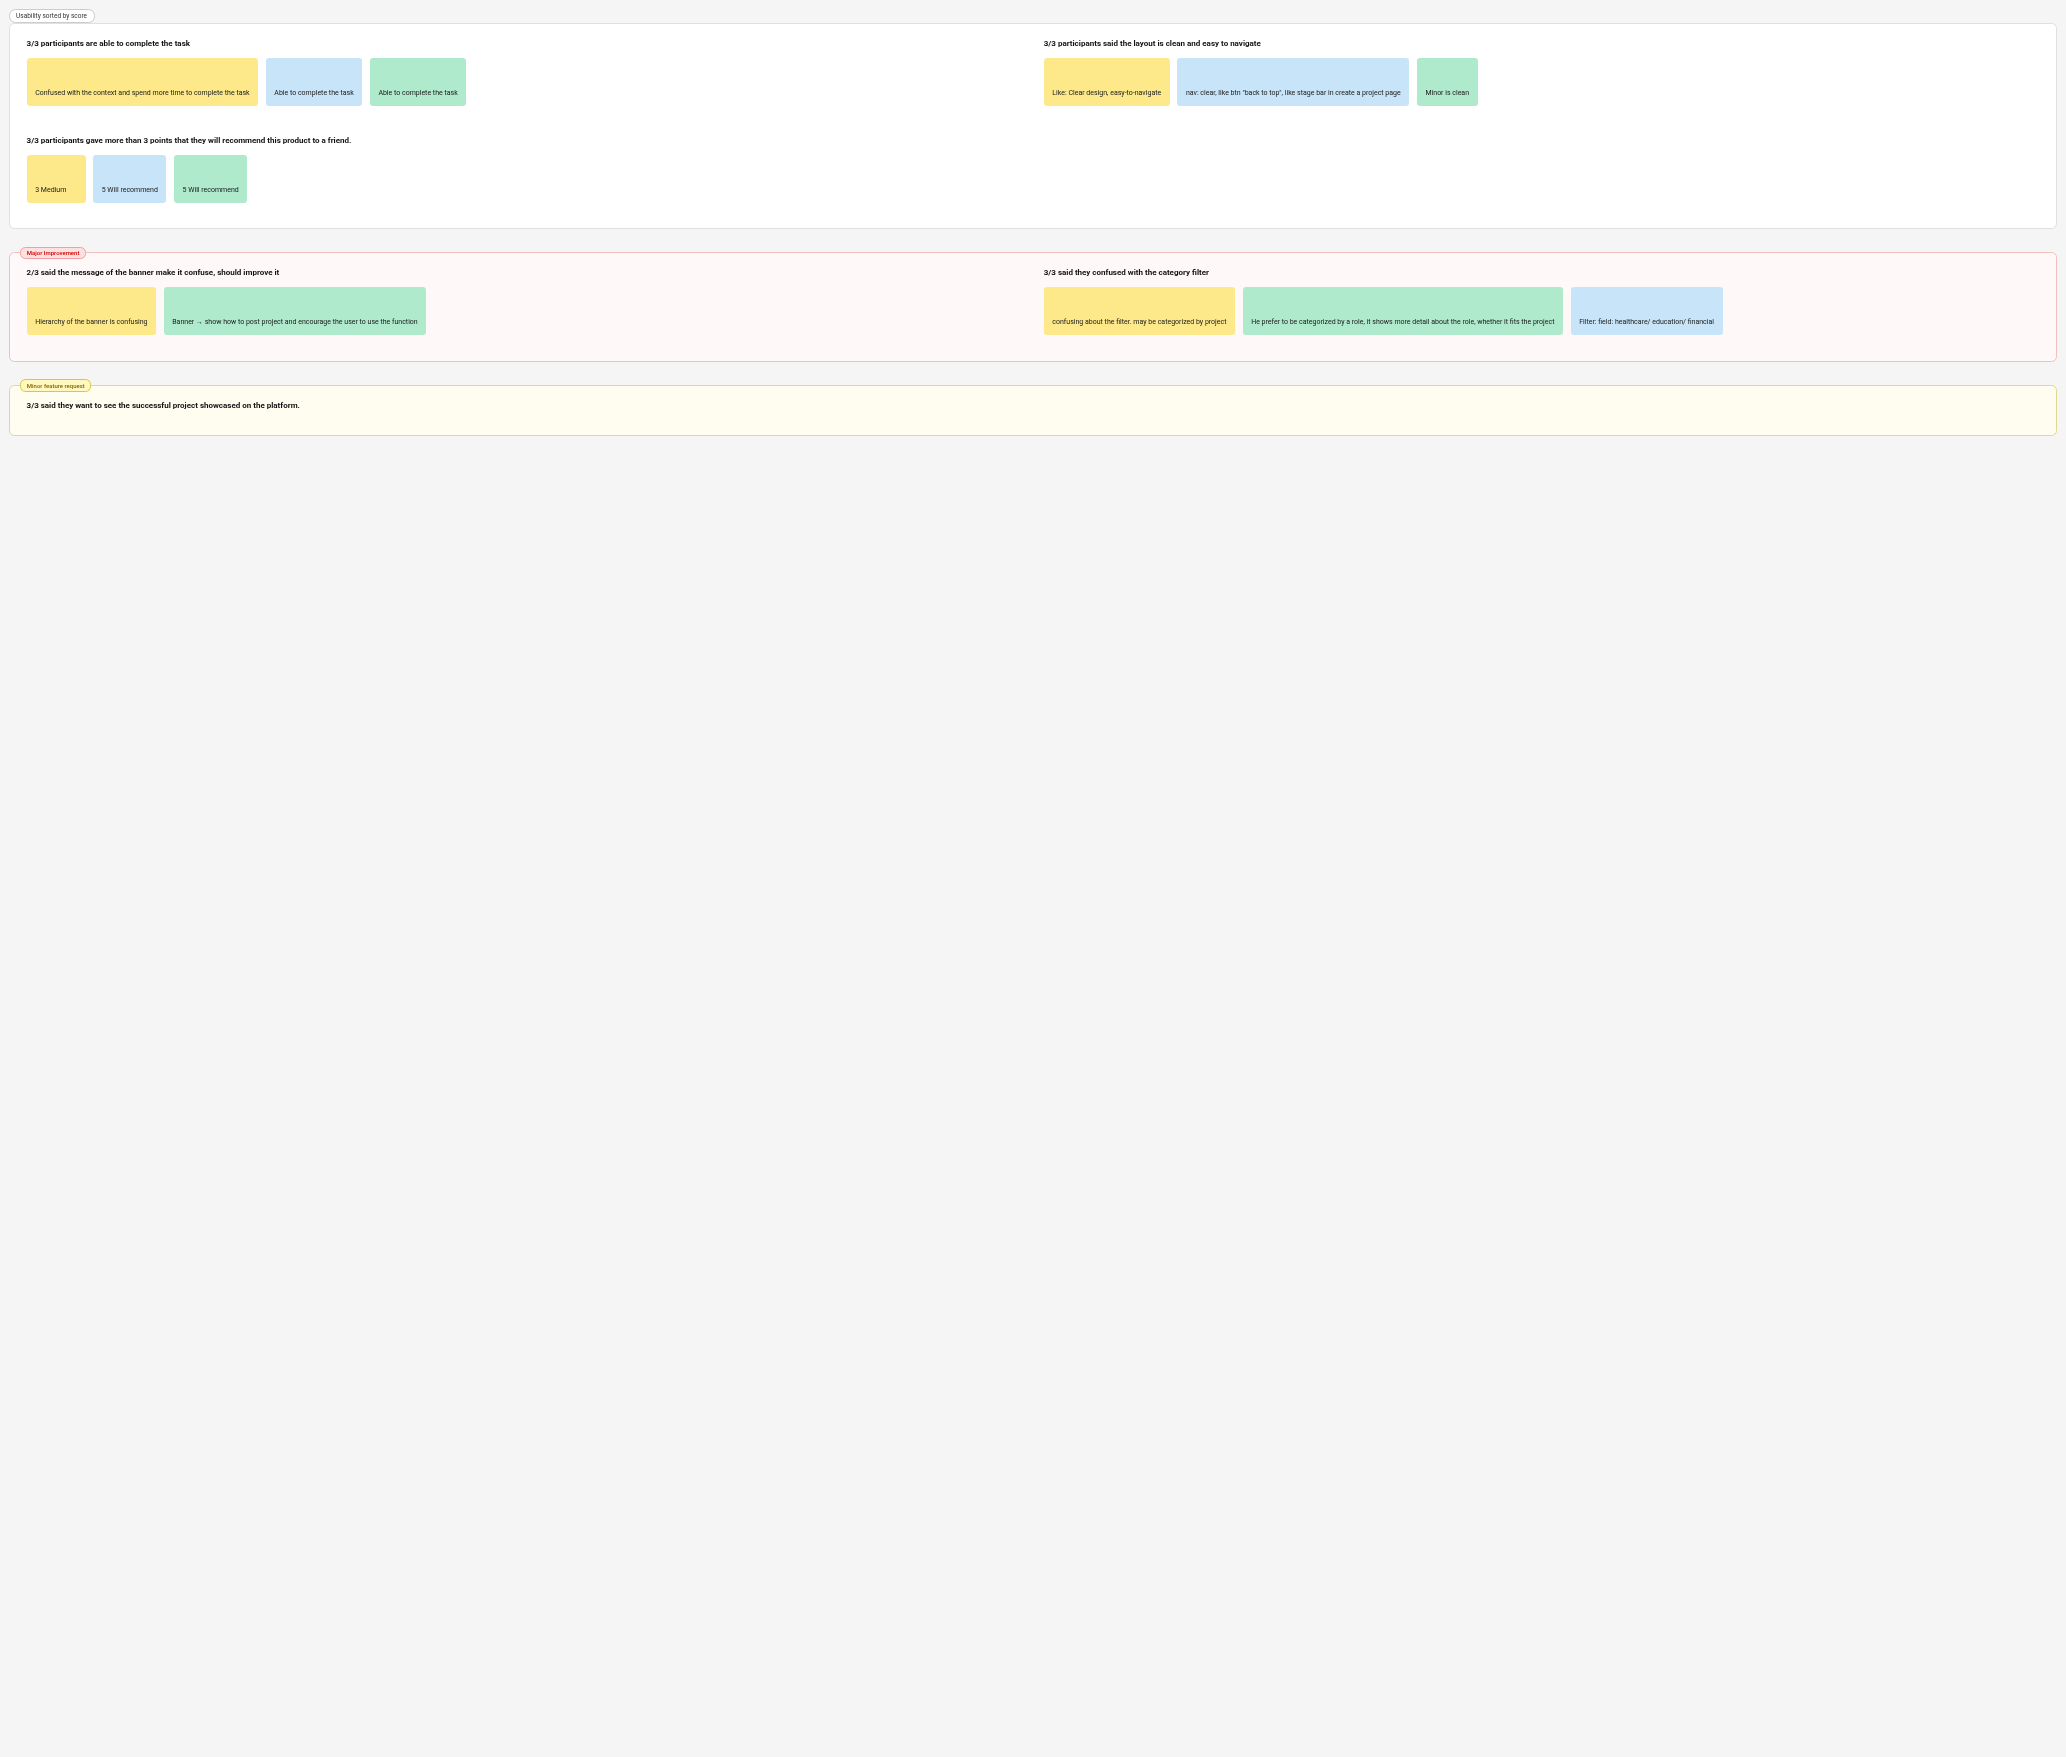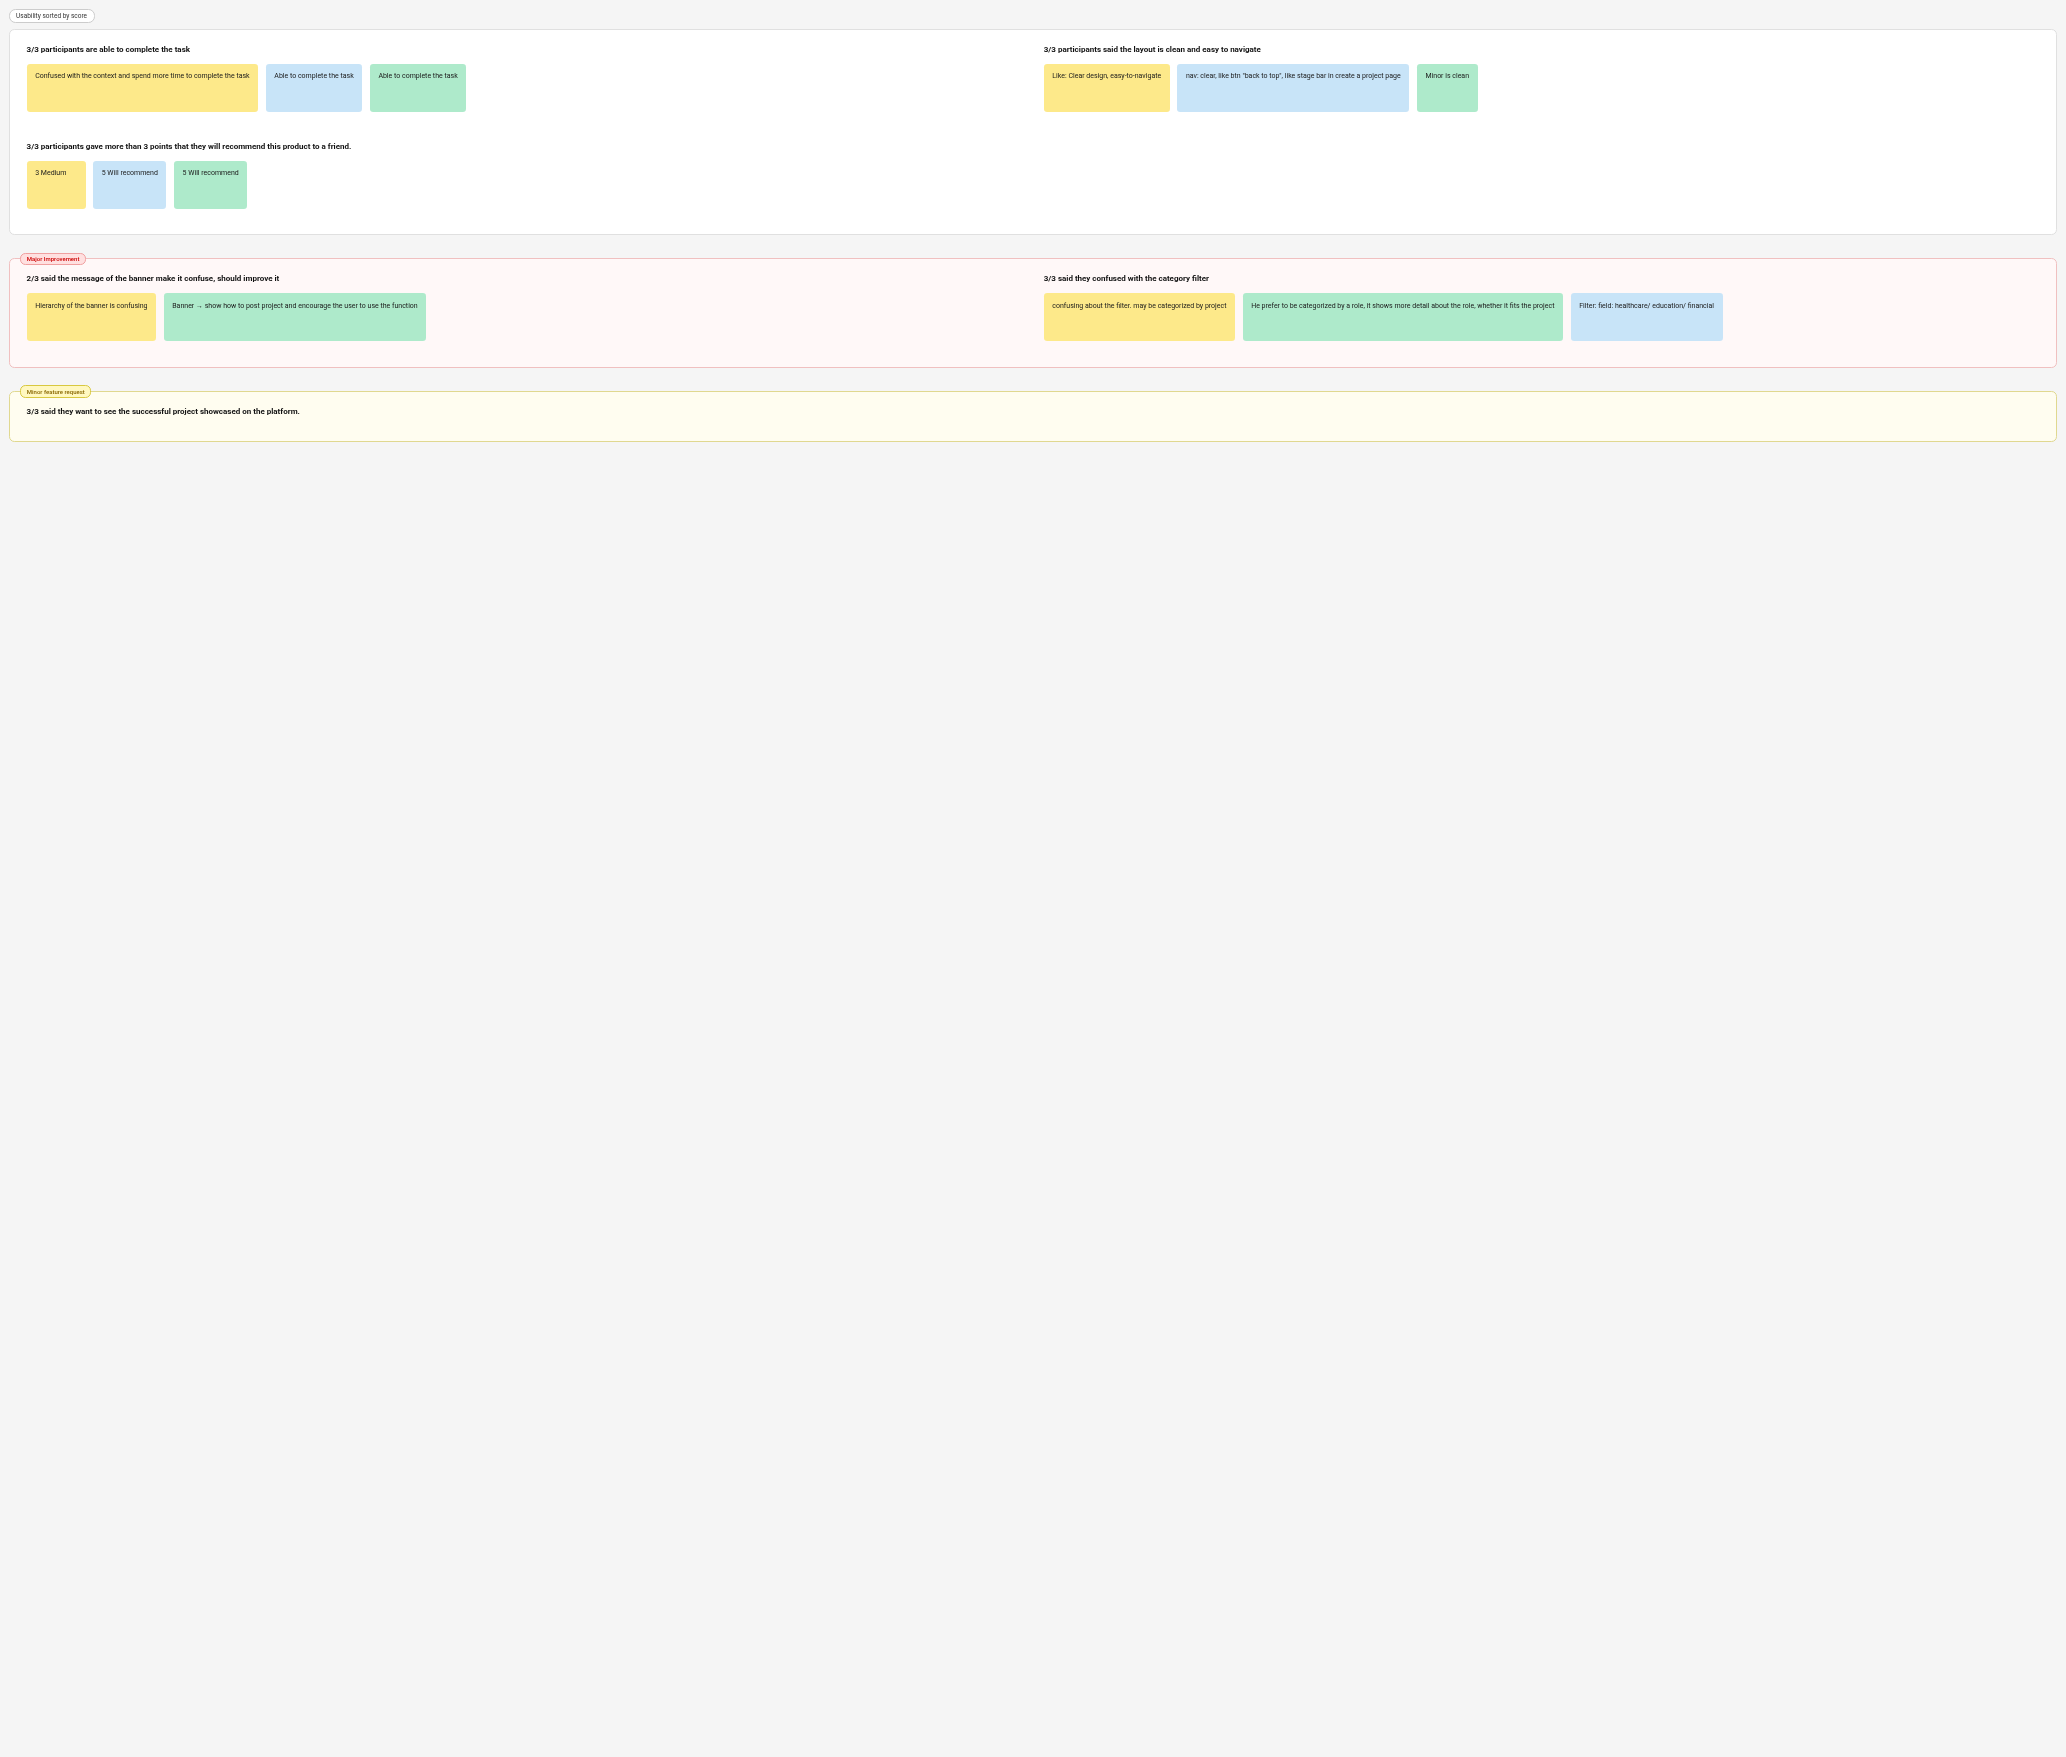--- a/index.html
+++ b/index.html
@@ -17,7 +17,7 @@
     }
 
     .top-bar {
-      margin-bottom: 6px;
+      margin-bottom: 0;
     }
 
     .badge {

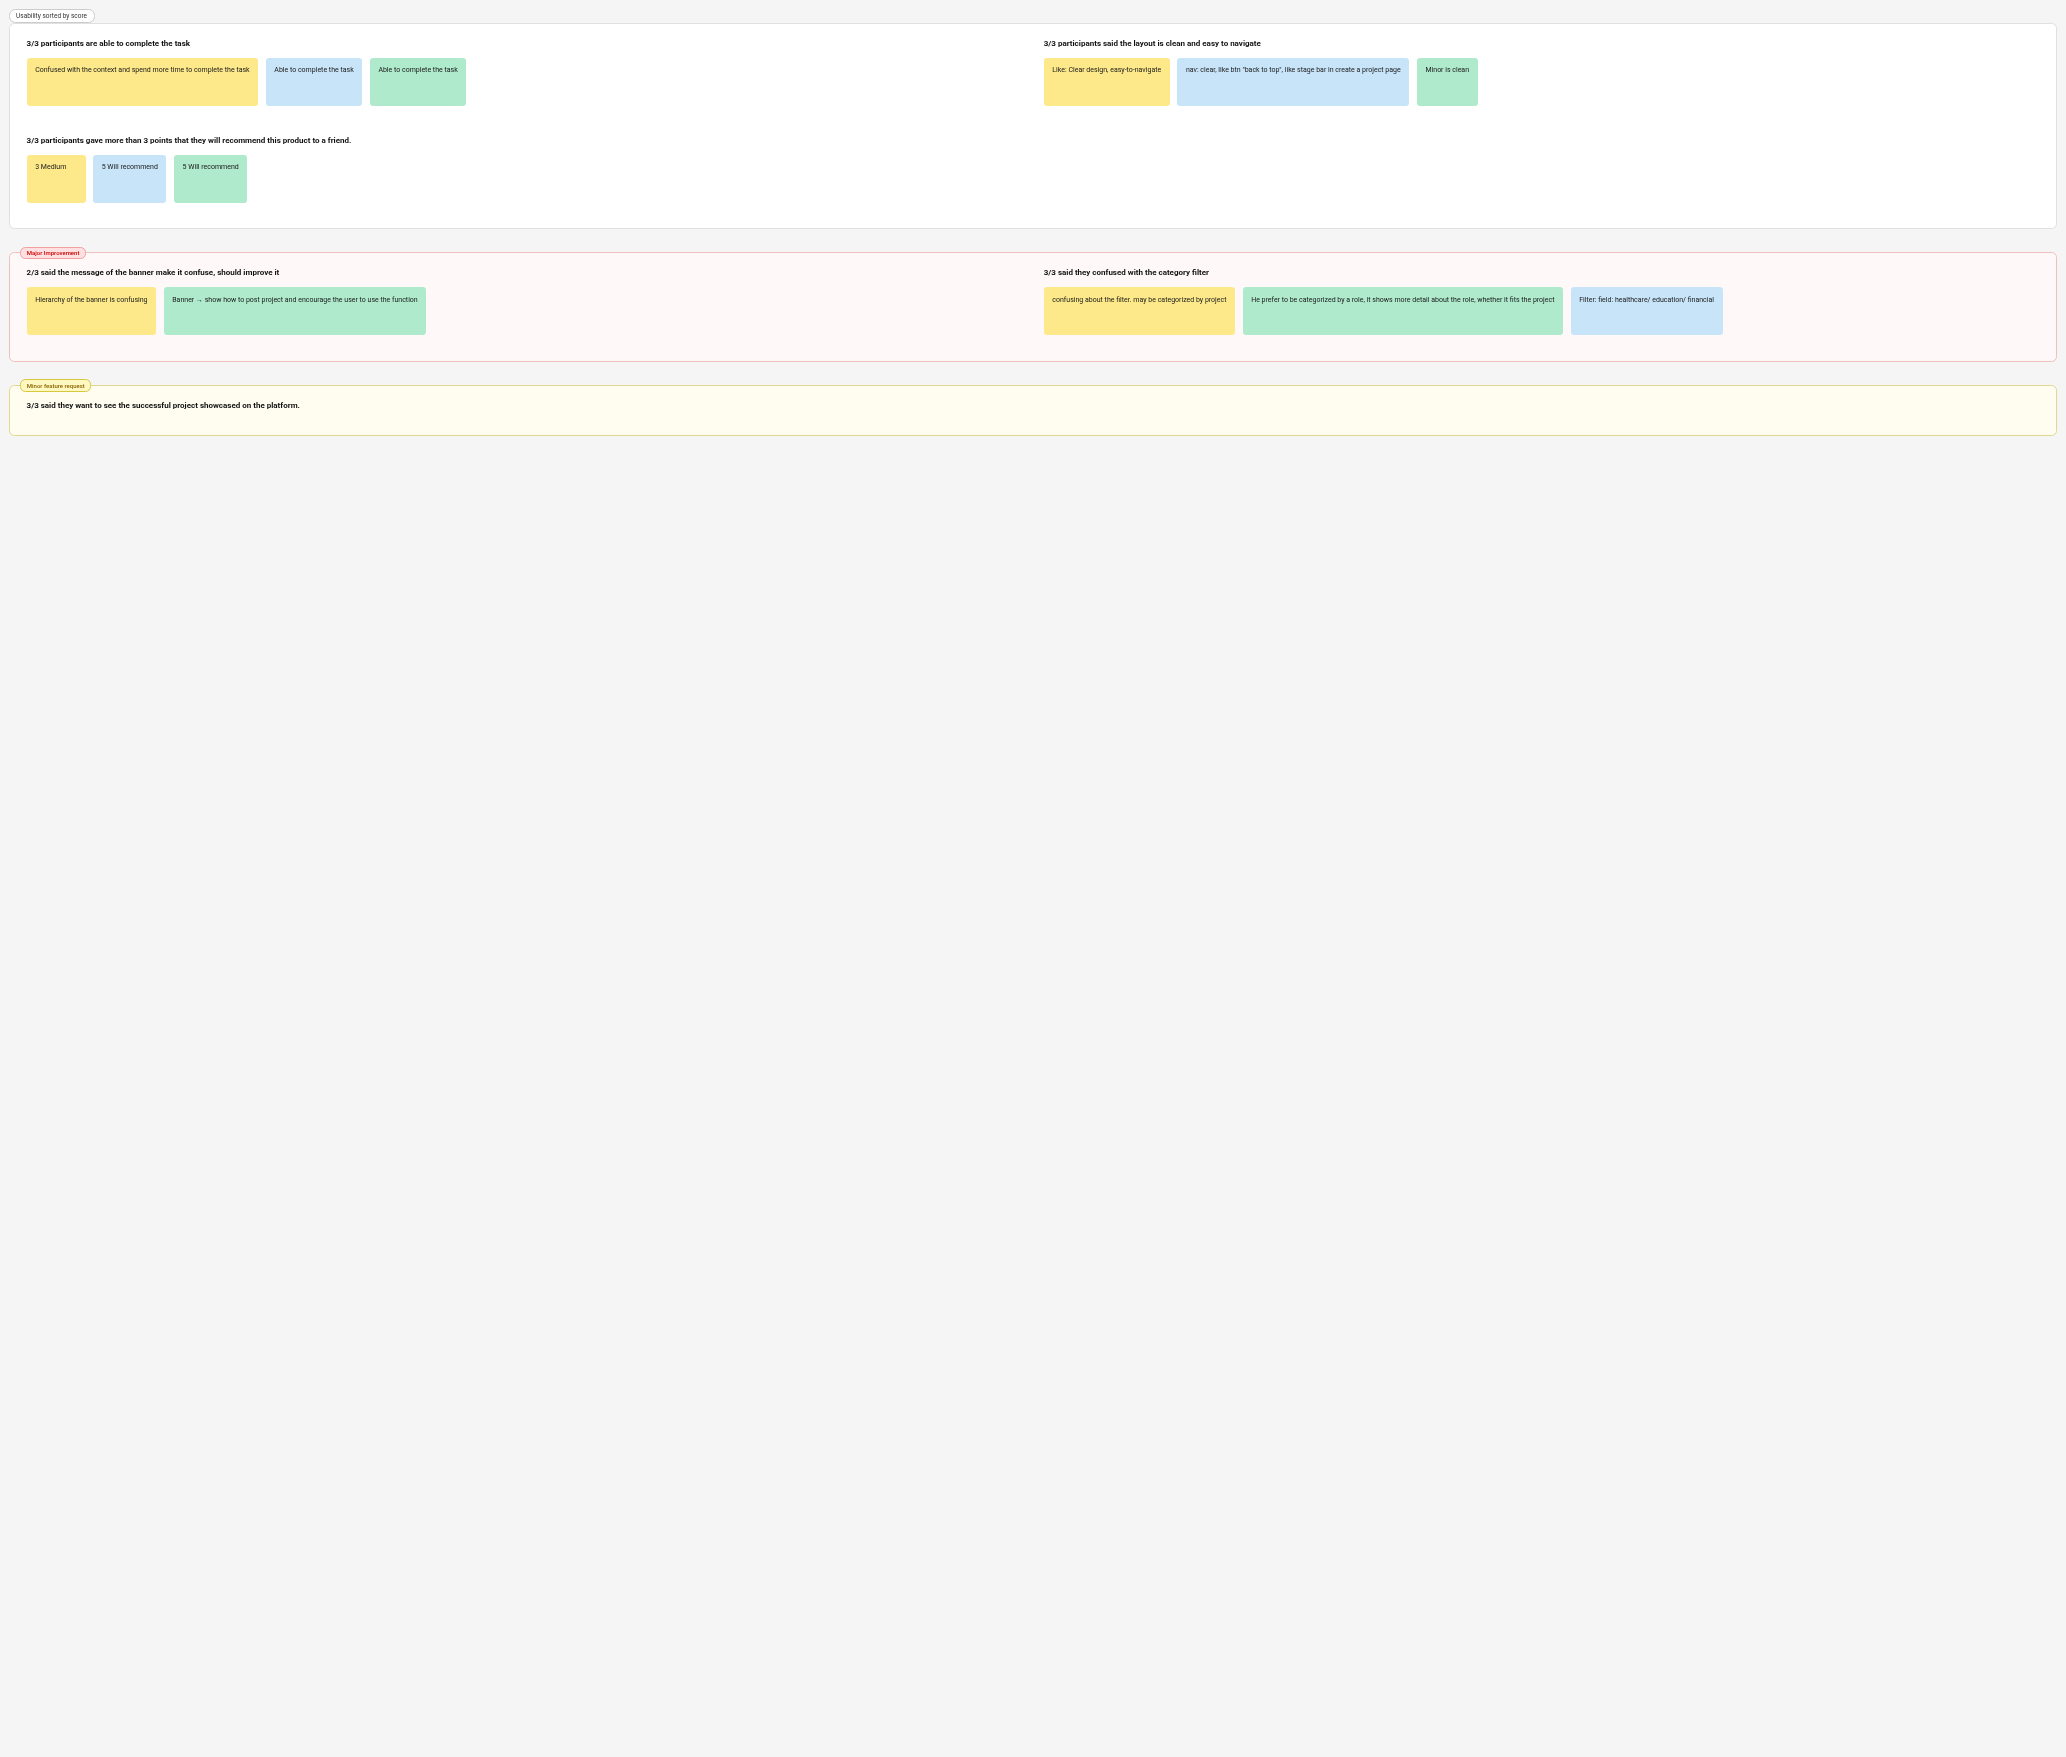--- a/index.html
+++ b/index.html
@@ -99,7 +99,7 @@
       min-width: 59px;
       min-height: 48px;
       display: flex;
-      align-items: flex-start;
+      align-items: flex-end;
     }
 
     .sticky-card.yellow {

